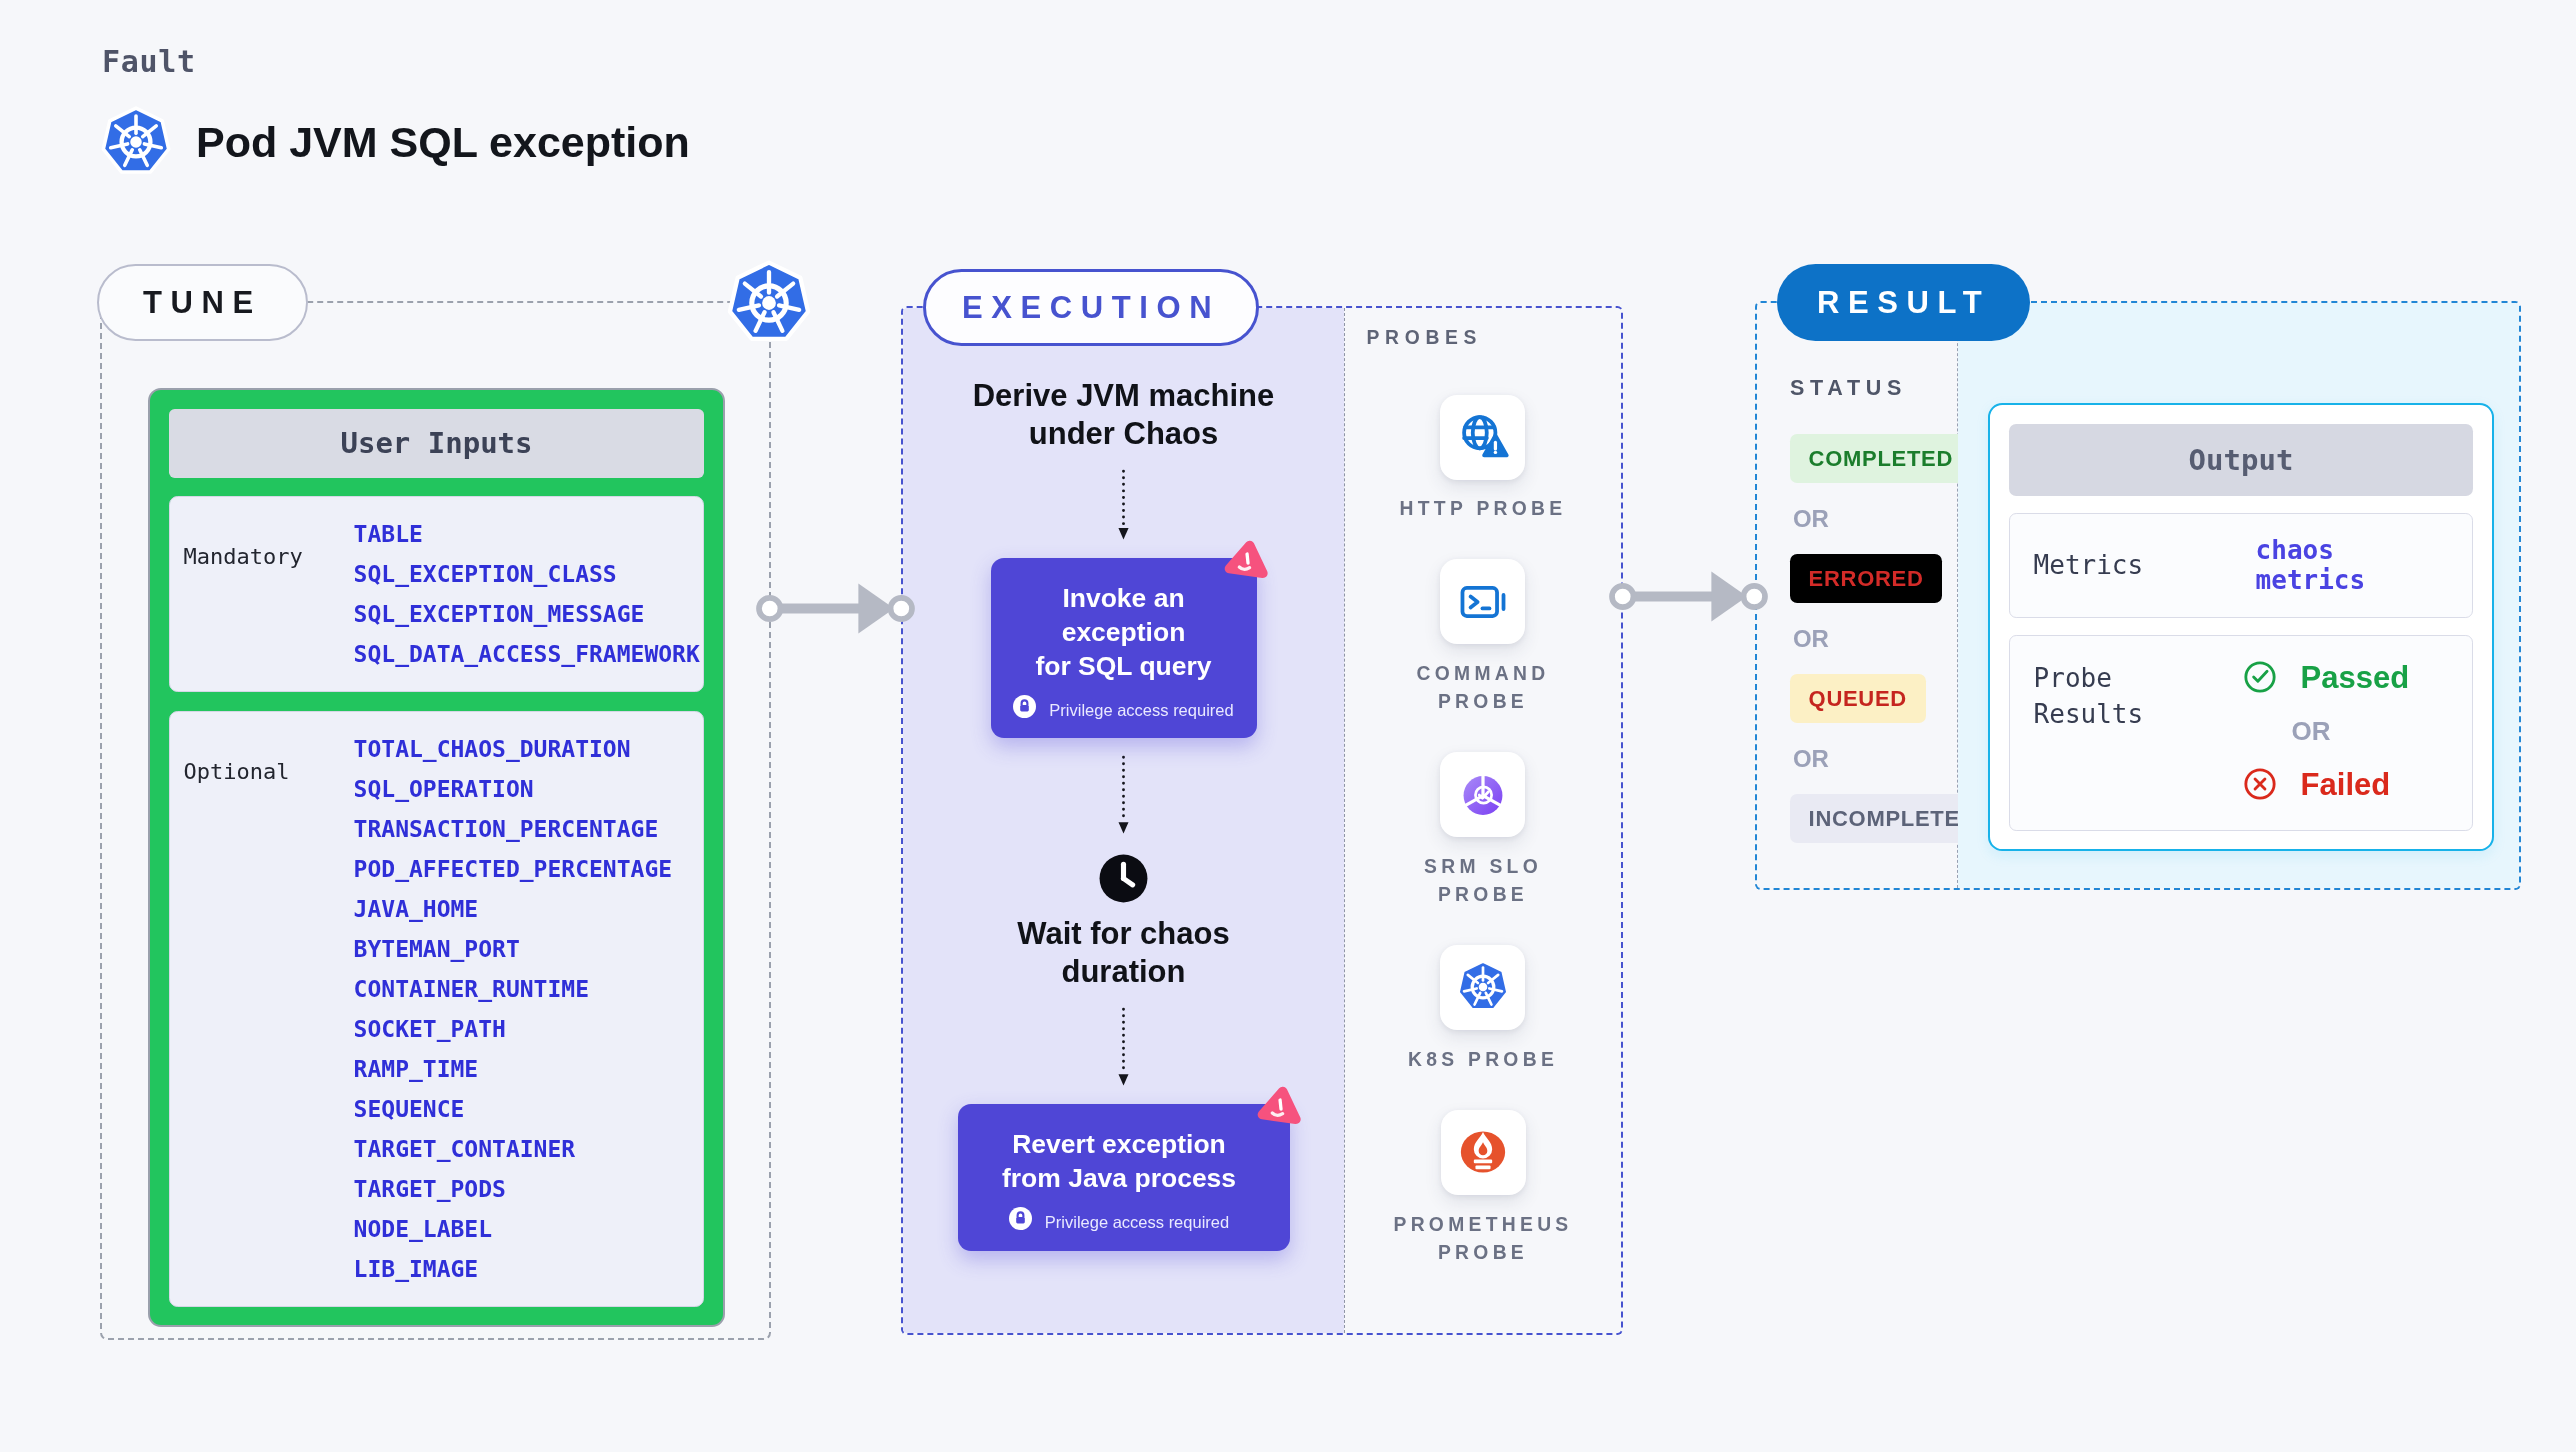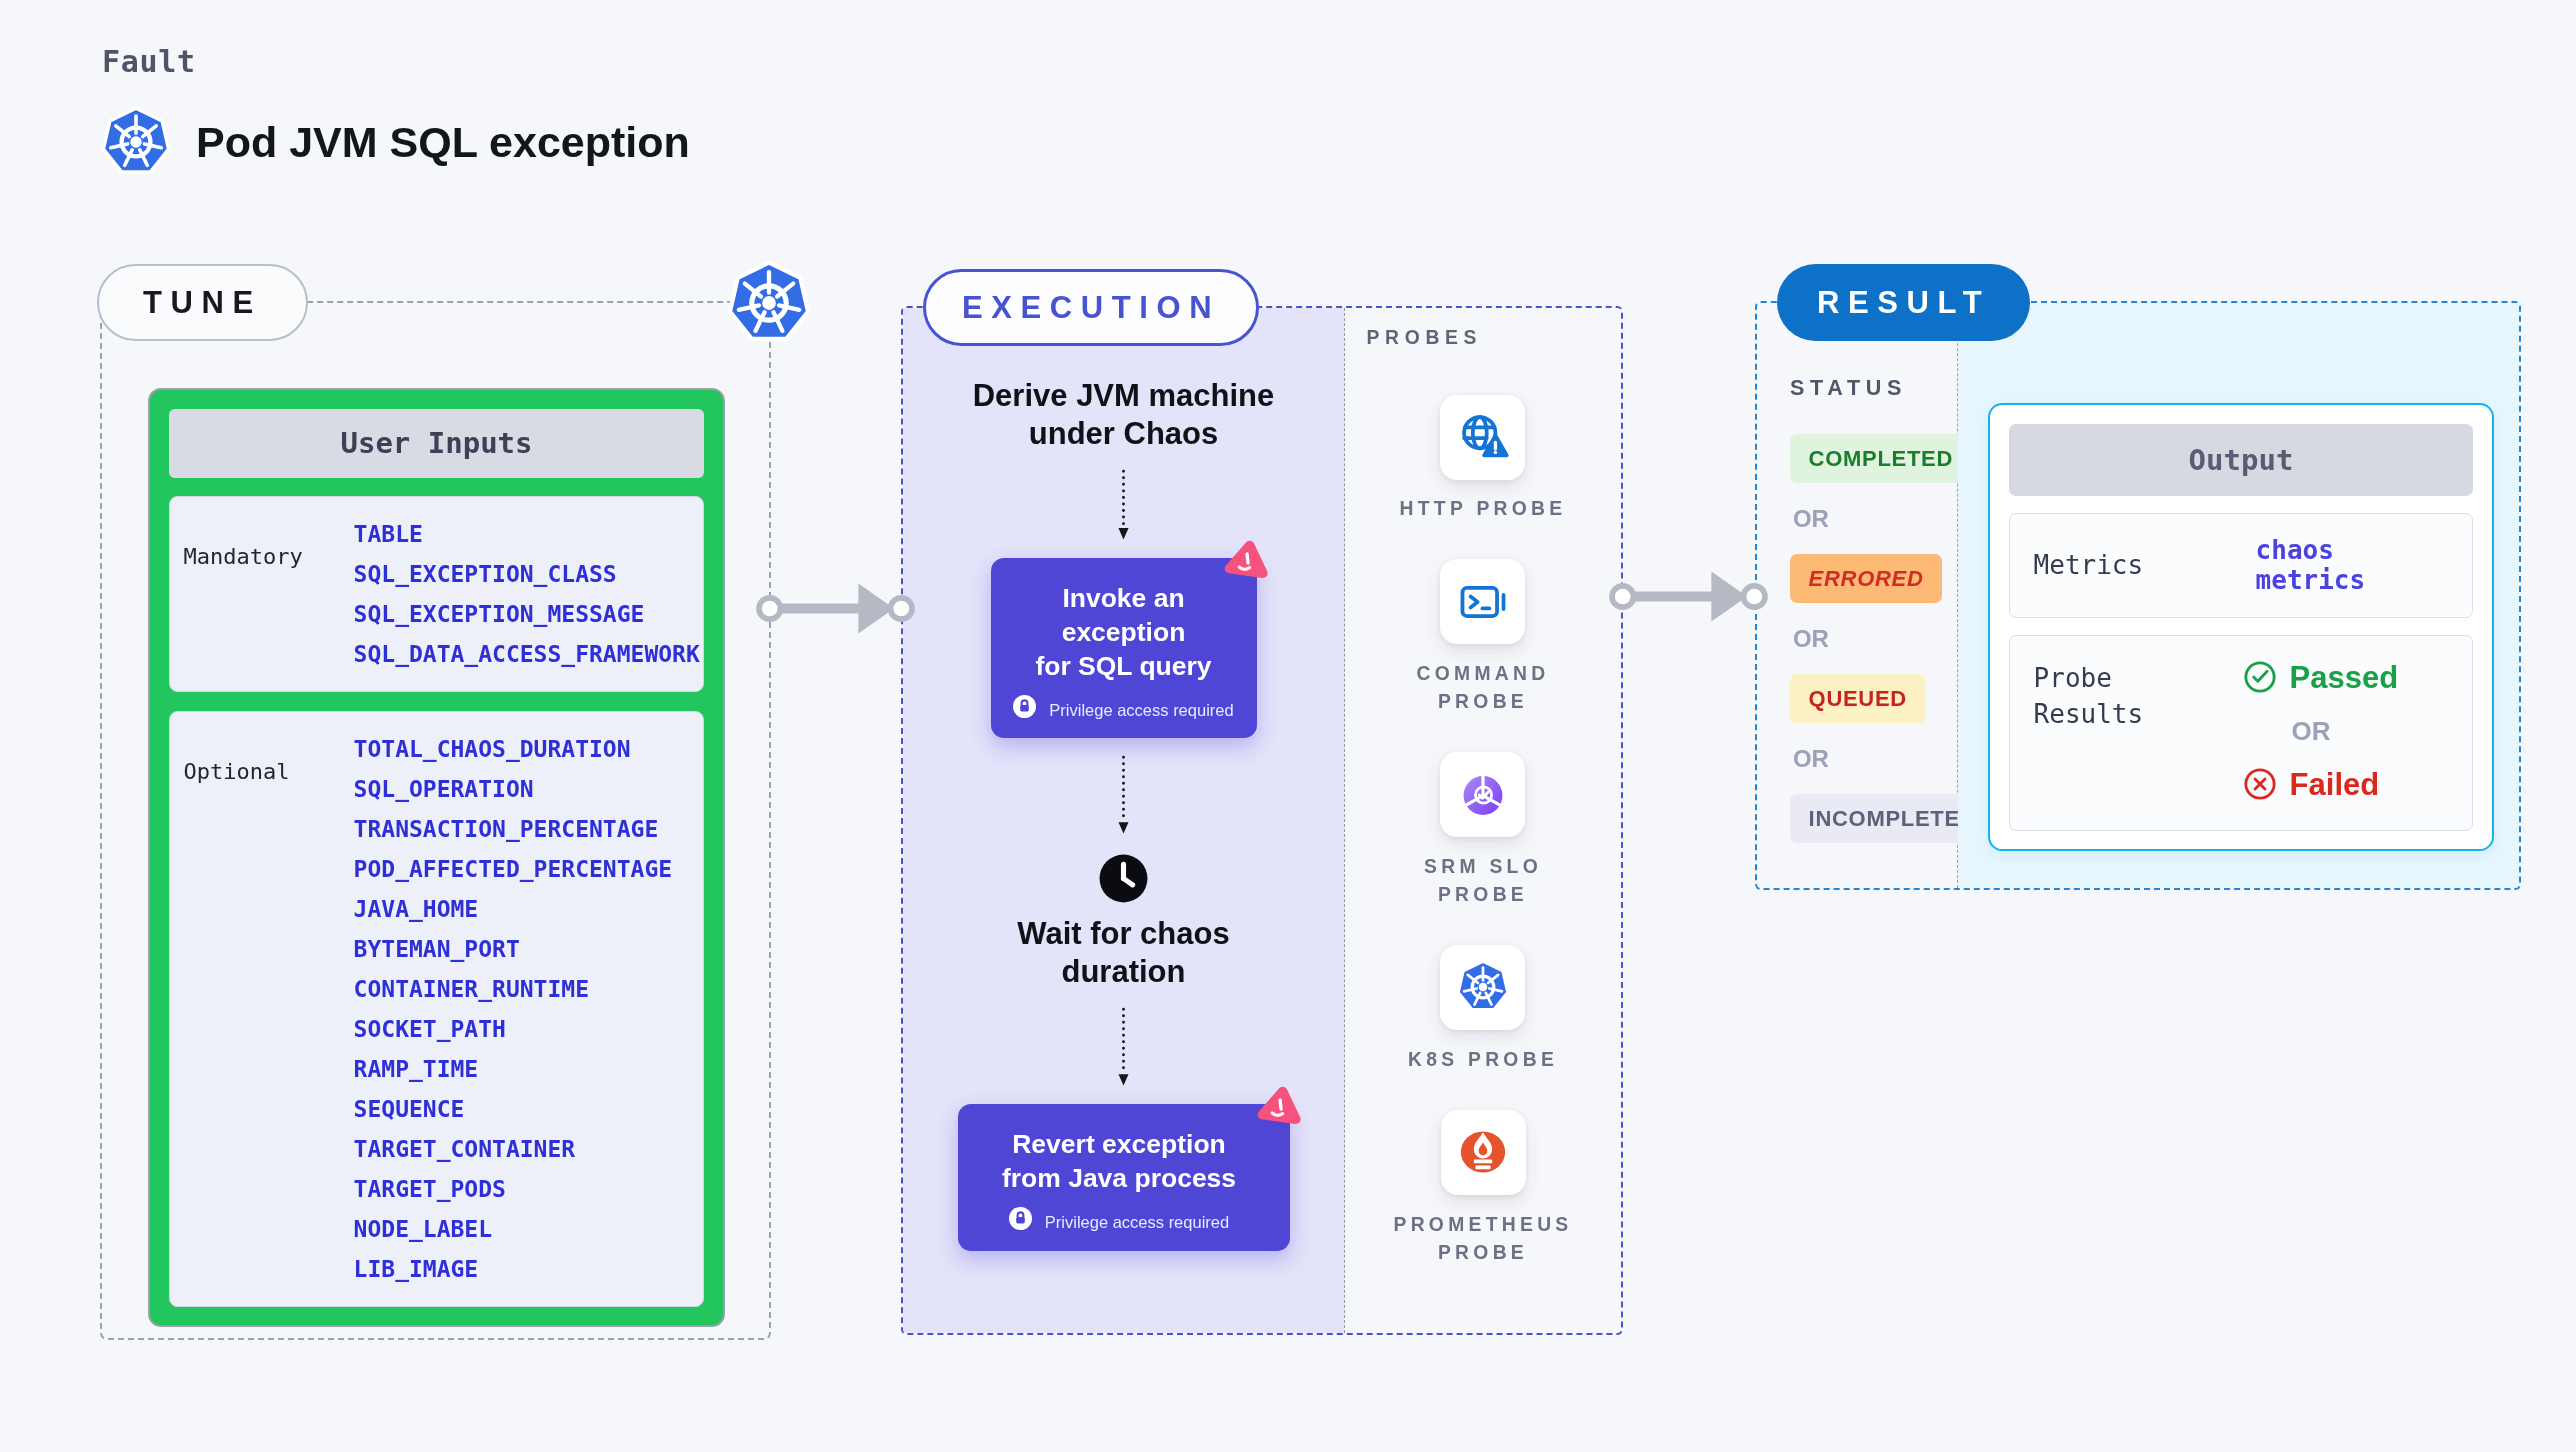--- a/index.html
+++ b/index.html
@@ -470,7 +470,7 @@
       <div class="status-list">
           <div><span class="status-badge" style="color: rgb(27, 125, 44); background: rgb(223, 243, 223);">COMPLETED</span></div>
           <div class="or-text">OR</div>
-          <div><span class="status-badge" style="color: rgb(211, 43, 40); background: #fdba74; font-style: italic;">ERRORED</span></div>
+          <div><span class="status-badge" style="color: rgb(211, 43, 40); background: #000000;">ERRORED</span></div>
           <div class="or-text">OR</div>
           <div><span class="status-badge" style="color: rgb(197, 37, 31); background: rgb(252, 240, 197);">QUEUED</span></div>
           <div class="or-text">OR</div>

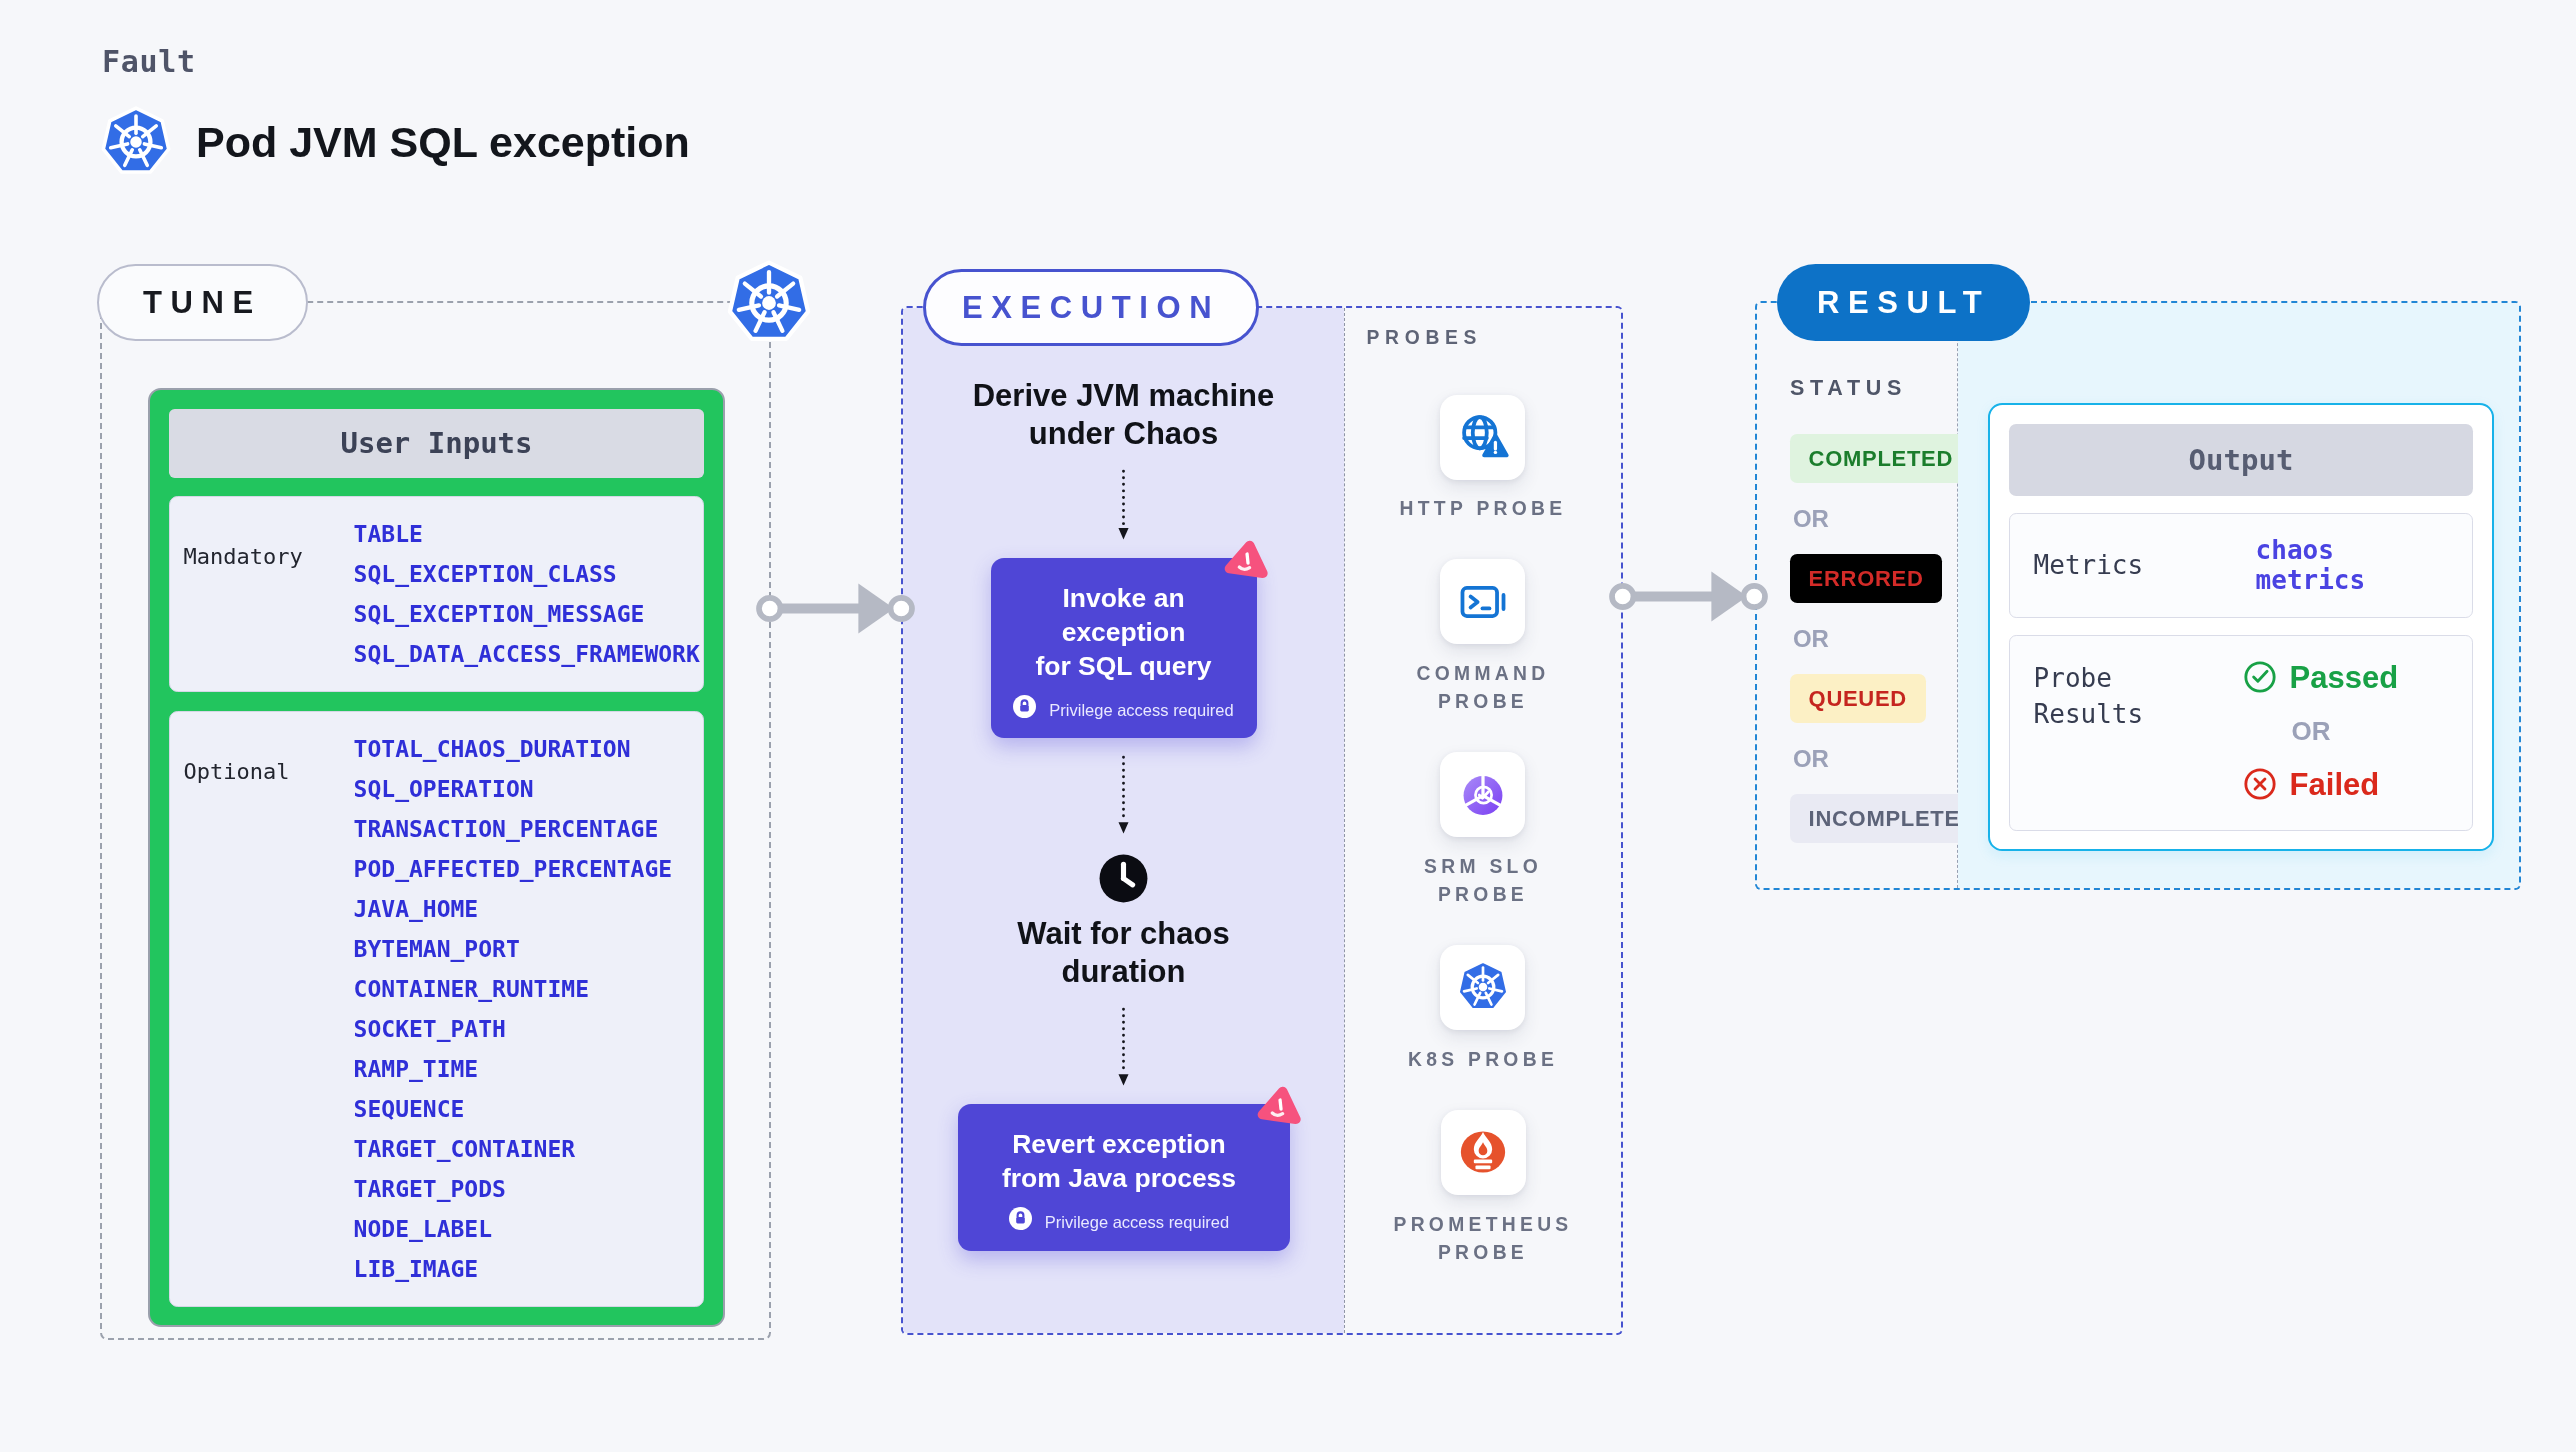--- a/index.html
+++ b/index.html
@@ -183,7 +183,7 @@
   }
   .pr-label span { display:block; }
   .pr-values { margin-left:30px; }
-  .pr-line { display:flex; align-items:center; gap:13px; }
+  .pr-line { display:flex; align-items:center; gap:24px; }
   .pr-line svg { width:34px; height:34px; flex:none; }
   .passed-text { font-size:31px; font-weight:800; color:#18a146; }
   .failed-text { font-size:31px; font-weight:800; color:#da291c; }

